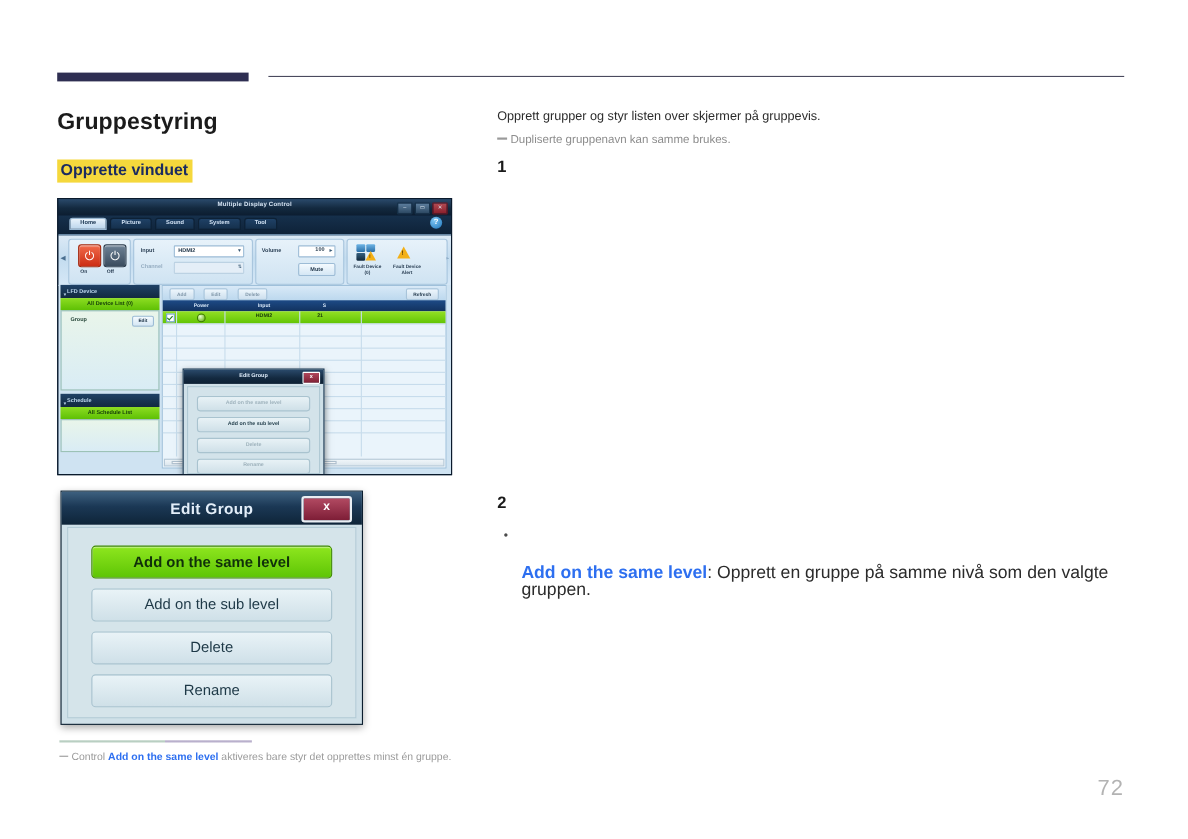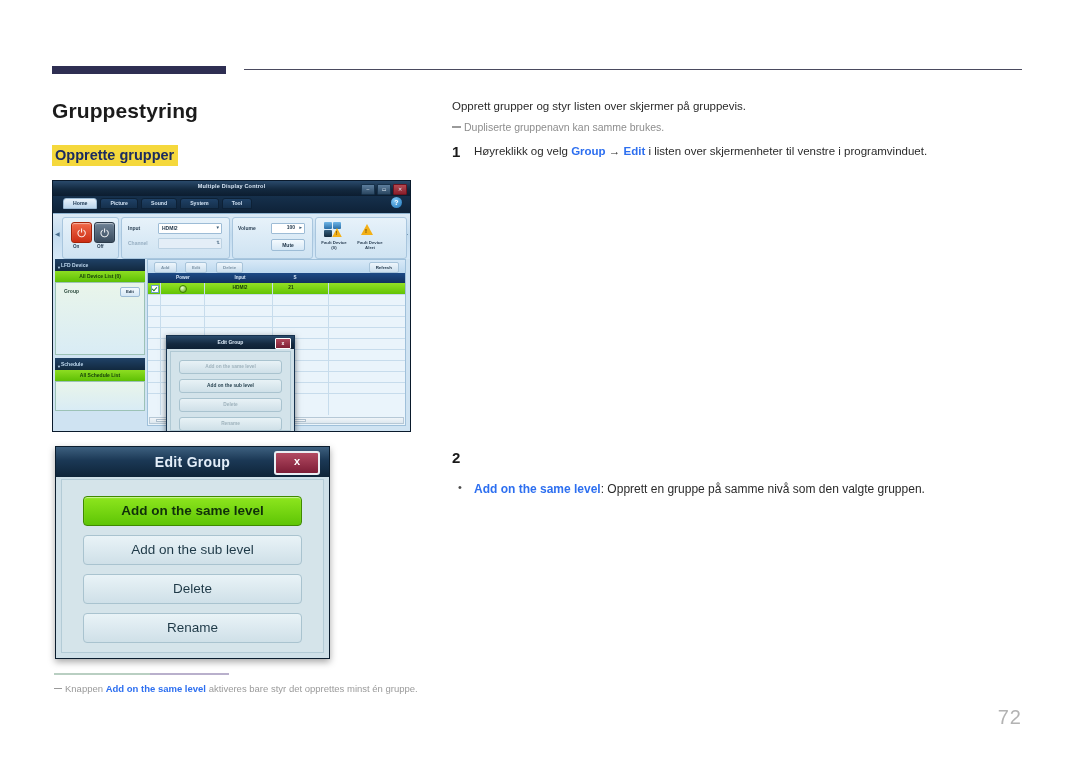--- a/index.html
+++ b/index.html
@@ -178,7 +178,7 @@
 <div class="hdr-rule"></div>
 
 <div class="page-title">Gruppestyring</div>
-<div class="sub-title">Opprette grupper</div>
+<div class="sub-title">Opprette vinduet</div>
 
 <div class="intro">Opprett grupper og styr listen over skjermer på gruppevis.</div>
 <div class="note-line">

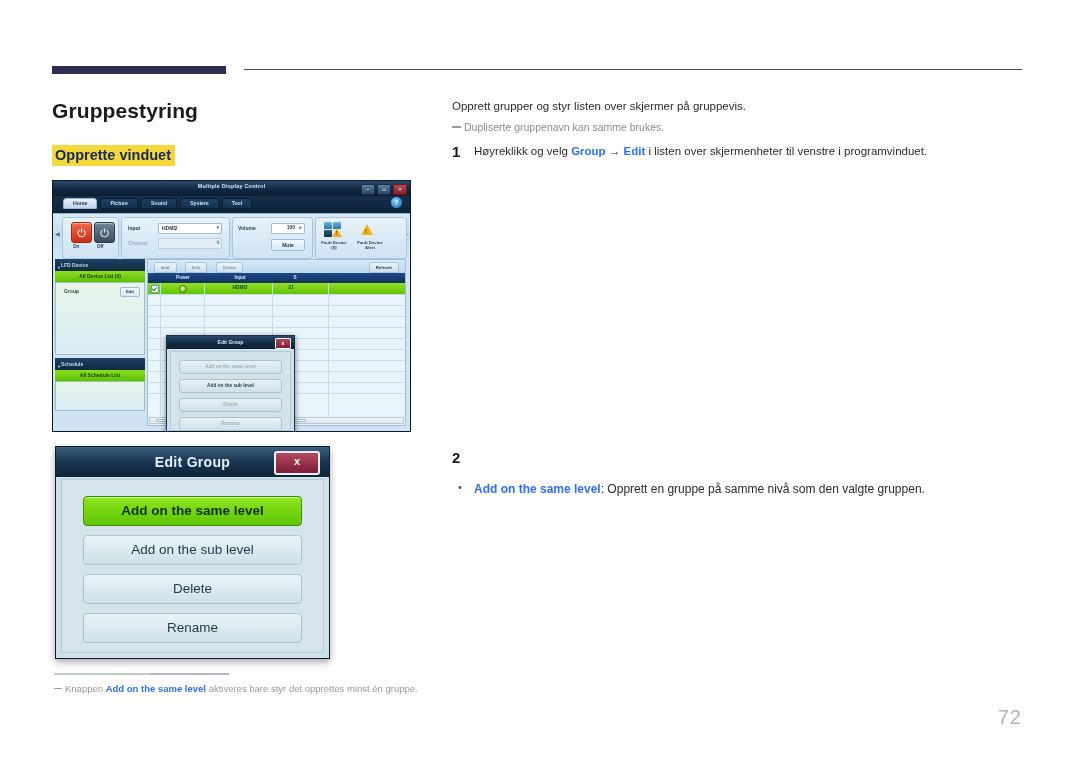--- a/index.html
+++ b/index.html
@@ -187,7 +187,6 @@
 
 <div class="step step1">
   <div class="num">1</div>
-  <div class="txt"><span>Høyreklikk og velg </span><span class="b">Group</span><span> → </span><span class="b">Edit</span><span> i listen over skjermenheter til venstre i programvinduet.</span></div>
 </div>
 
 <div class="step step2">

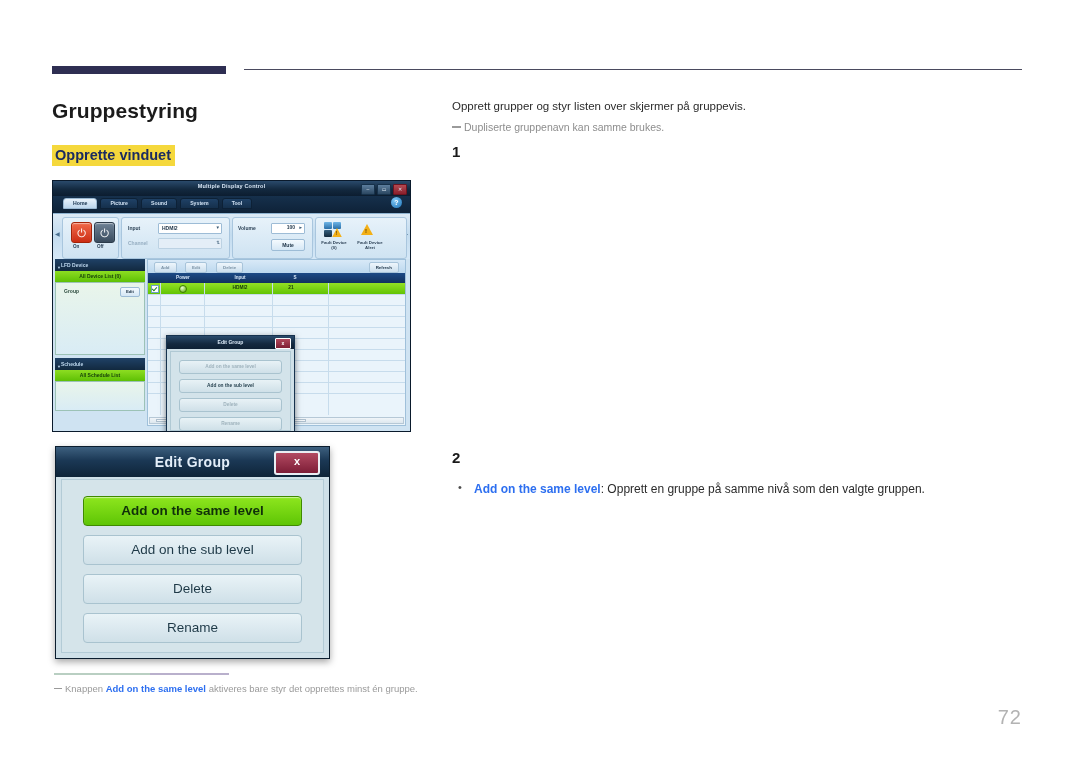--- a/index.html
+++ b/index.html
@@ -36,7 +36,7 @@
 
   .bullet{position:absolute;left:452px;top:481px;width:580px;display:flex;}
   .bullet .dot{width:22px;flex:0 0 22px;text-align:left;font-size:11px;color:#4b4b4b;padding-left:6px;box-sizing:border-box;}
-  .bullet .txt{font-size:12px;line-height:16px;color:#2b2b2b;}
+  .bullet .txt{font-size:16px;line-height:16px;color:#2b2b2b;margin-top:32px;}
 
   
   .fn-rule{position:absolute;left:54px;top:673px;width:175px;height:2px;

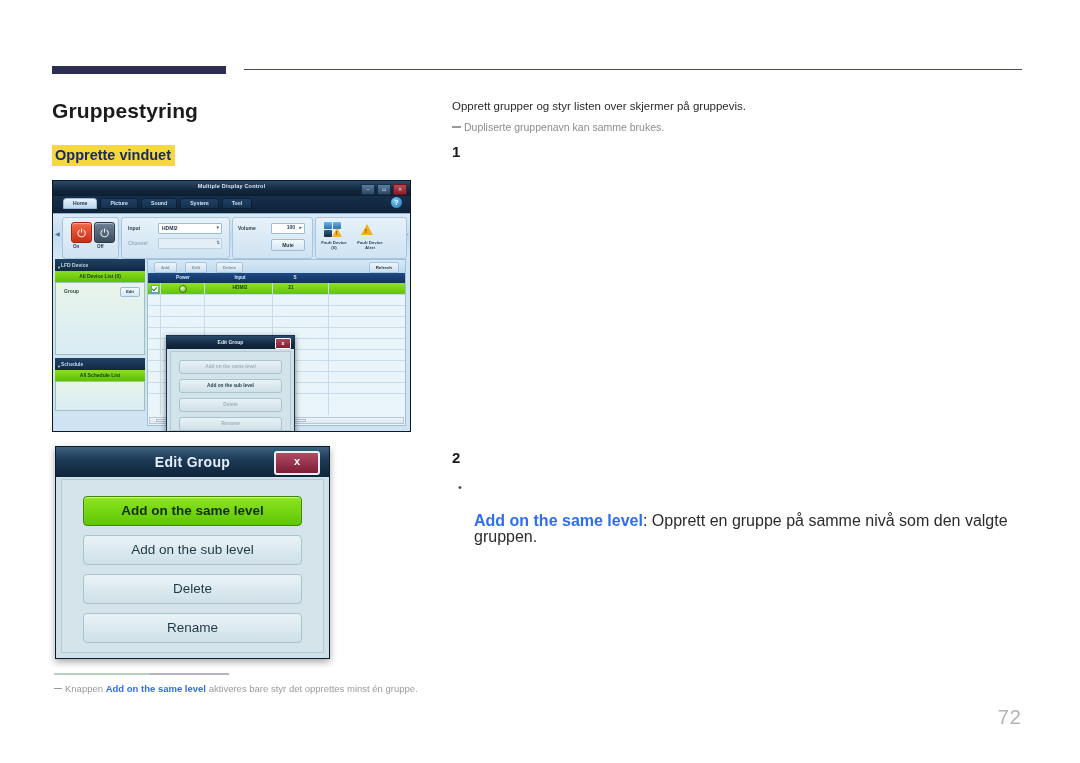--- a/index.html
+++ b/index.html
@@ -377,7 +377,7 @@
 
 <div class="fn-rule"></div>
 <div class="footnote">
-  <span class="dash"></span><span><span>Knappen </span><span class="b">Add on the same level</span><span> aktiveres bare styr det opprettes minst én gruppe.</span></span>
+  <span class="dash"></span><span><span>Control </span><span class="b">Add on the same level</span><span> aktiveres bare styr det opprettes minst én gruppe.</span></span>
 </div>
 <div class="page-no">72</div>
 

